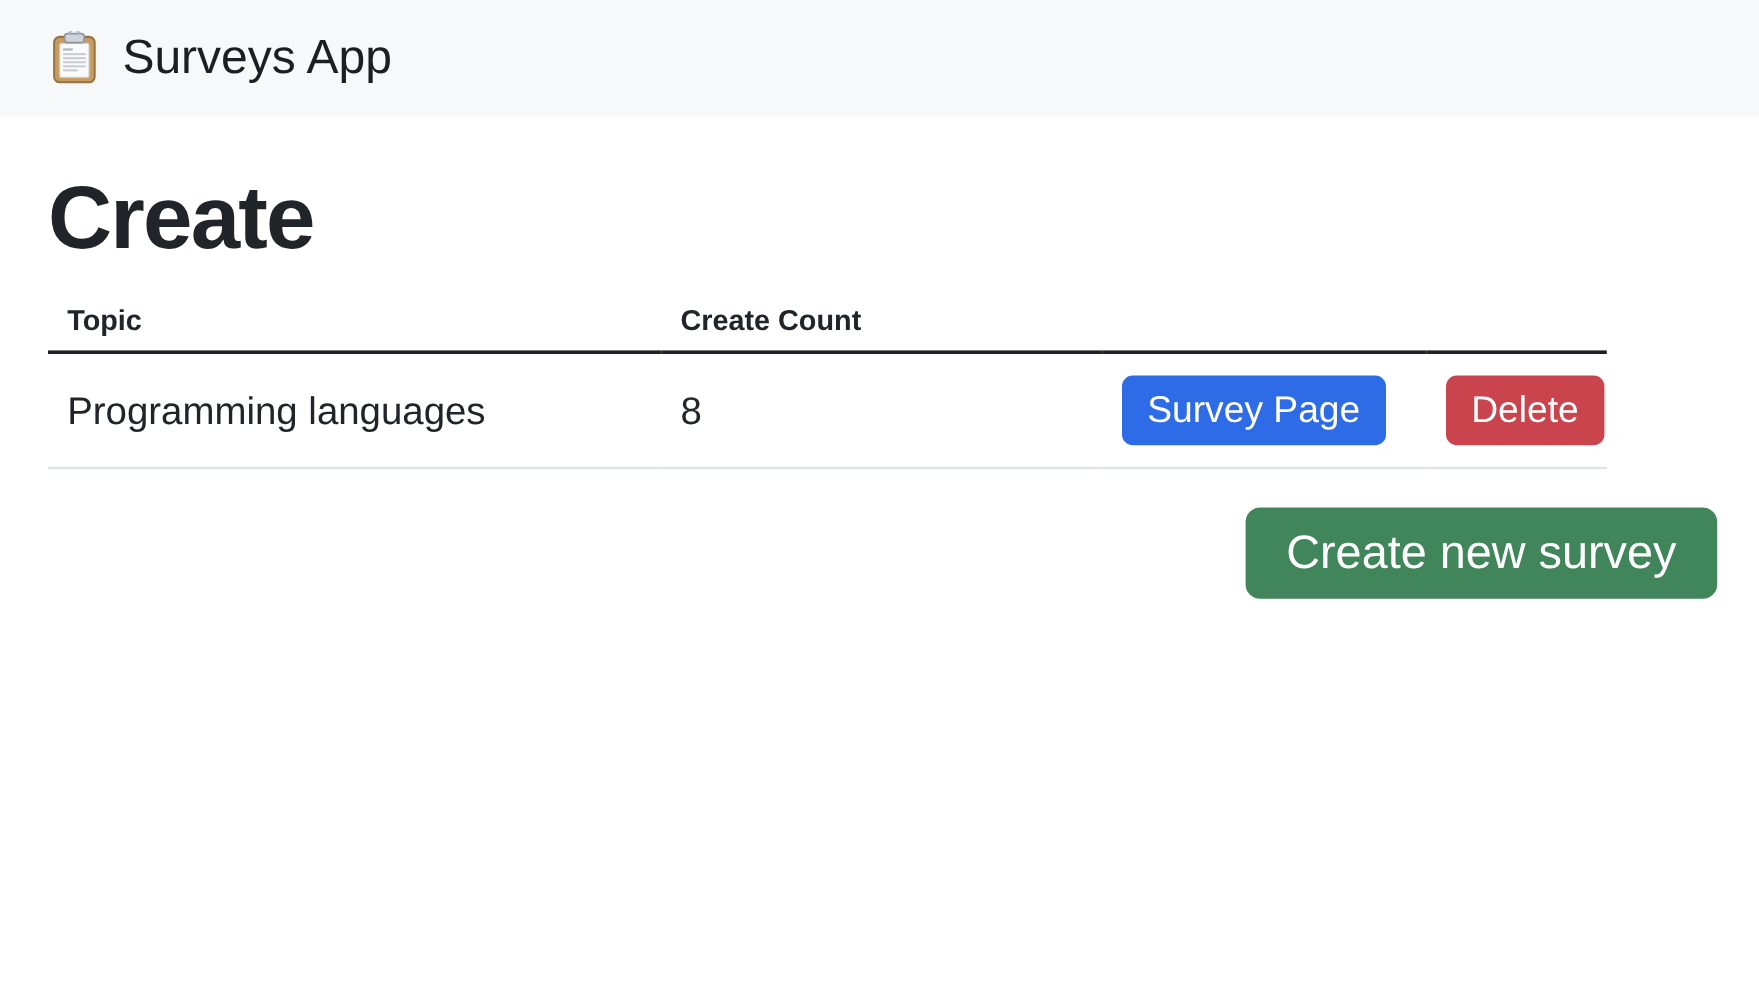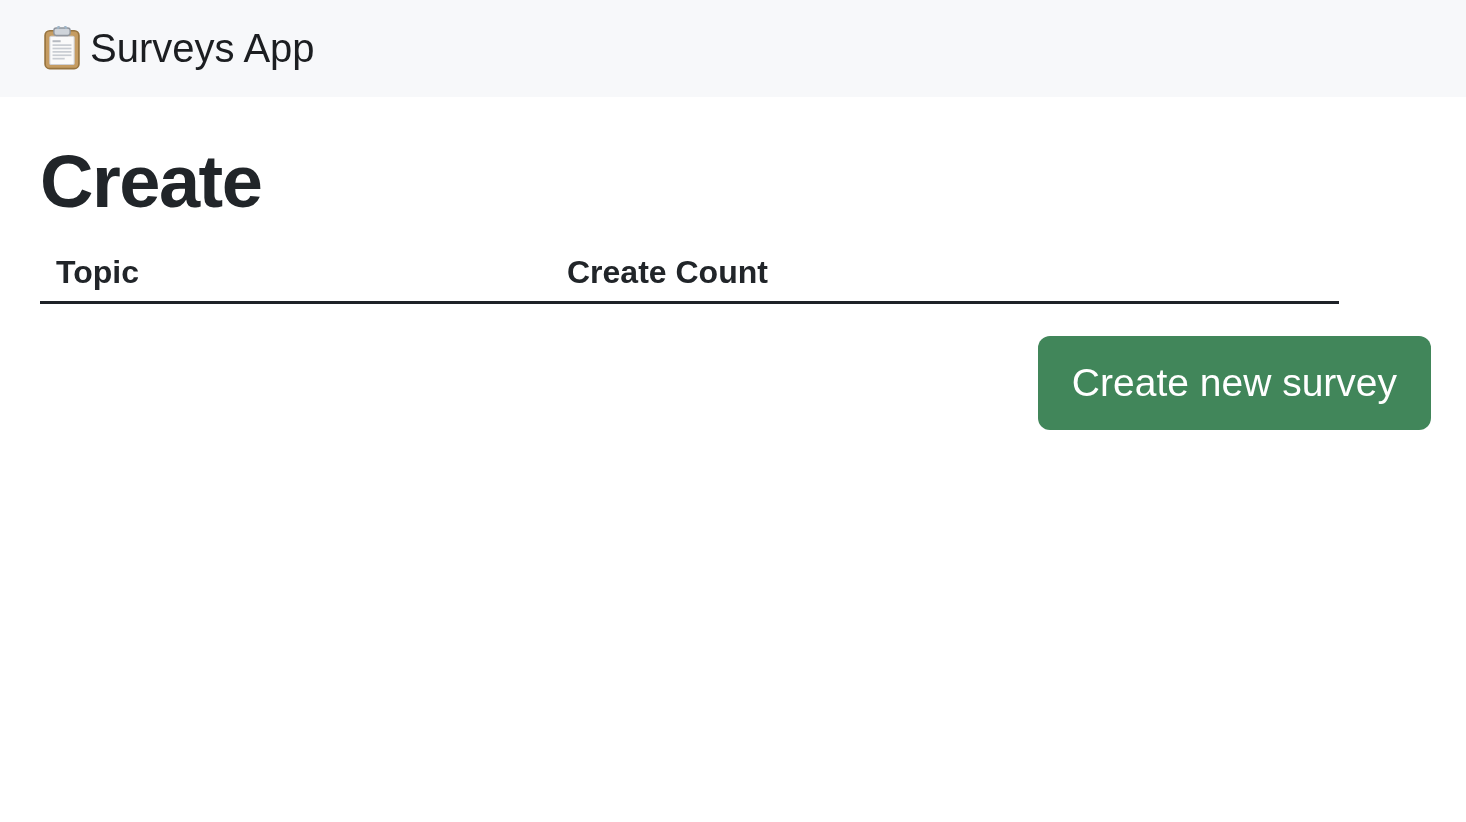--- a/index.html
+++ b/index.html
@@ -23,7 +23,7 @@
   .brand {
     display: flex;
     align-items: center;
-    gap: 6px;
+    gap: 18px;
     font-size: 40px;
     color: #1c1e21;
     text-decoration: none;

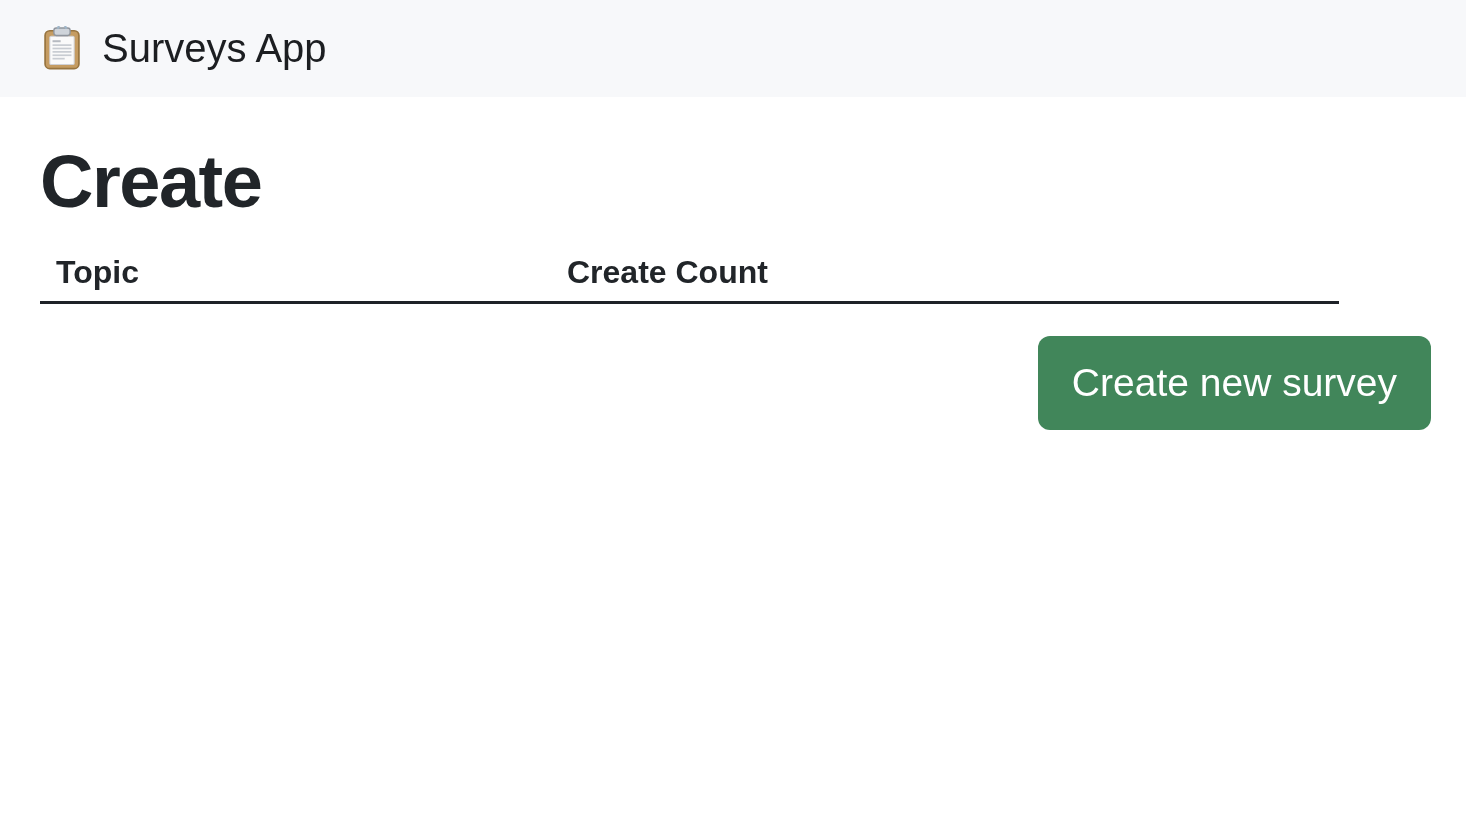--- a/index.html
+++ b/index.html
@@ -55,7 +55,7 @@
 
   table.surveys th {
     text-align: left;
-    font-size: 32px;
+    font-size: 24px;
     font-weight: 700;
     color: #212529;
     padding: 12px 16px 10px 16px;

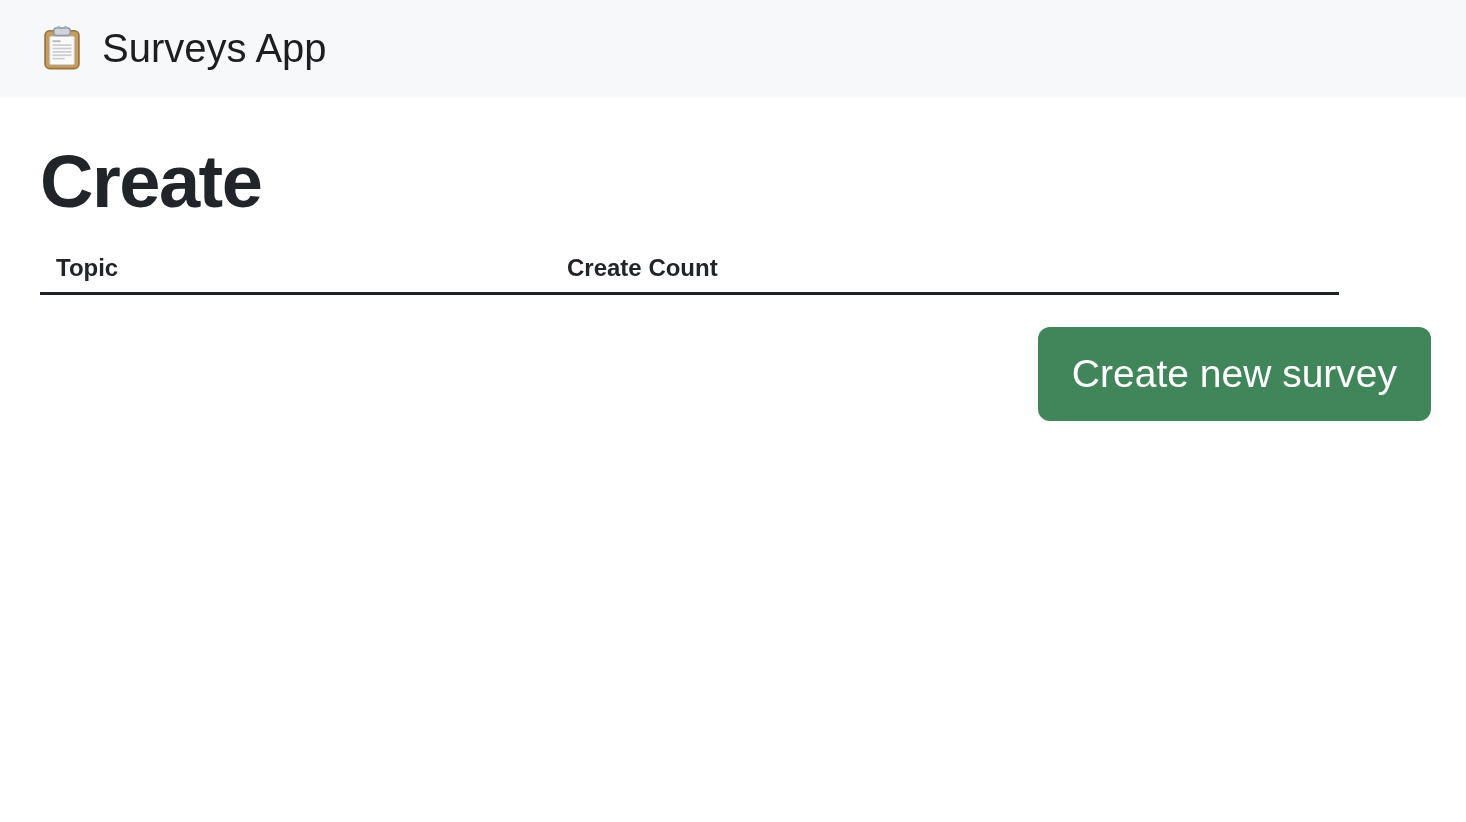--- a/index.html
+++ b/index.html
@@ -144,6 +144,12 @@
       </tr>
     </thead>
     <tbody>
+      <tr>
+        <td>Programming languages</td>
+        <td>8</td>
+        <td><button class="btn btn-primary">Survey Page</button></td>
+        <td><button class="btn btn-danger">Delete</button></td>
+      </tr>
     </tbody>
   </table>
 

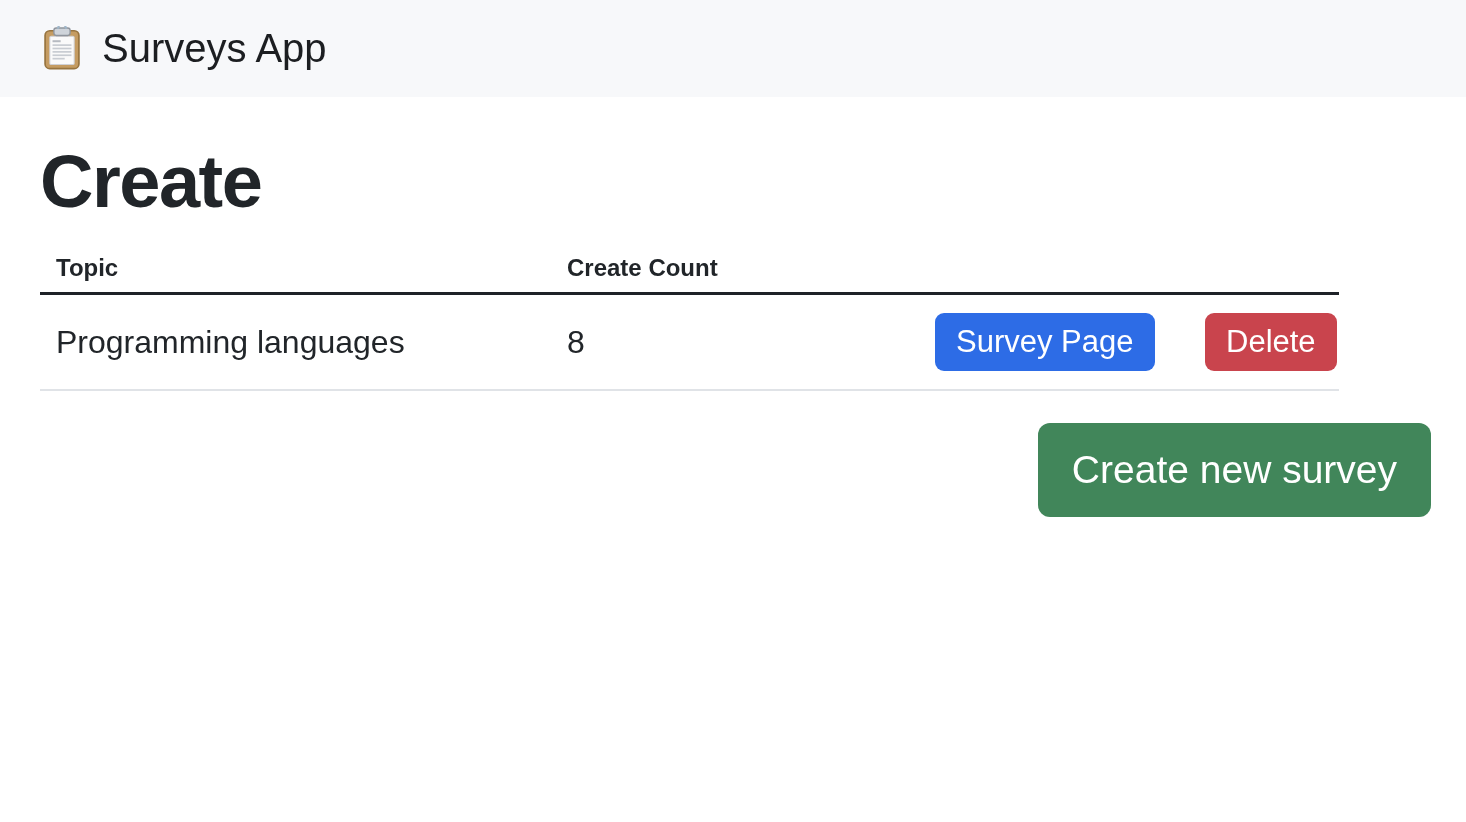--- a/index.html
+++ b/index.html
@@ -96,7 +96,7 @@
   .btn-success {
     background: #41865a;
     font-size: 39px;
-    height: 94px;
+    height: 76px;
     line-height: 76px;
     padding: 0 34px;
     border-radius: 12px;

